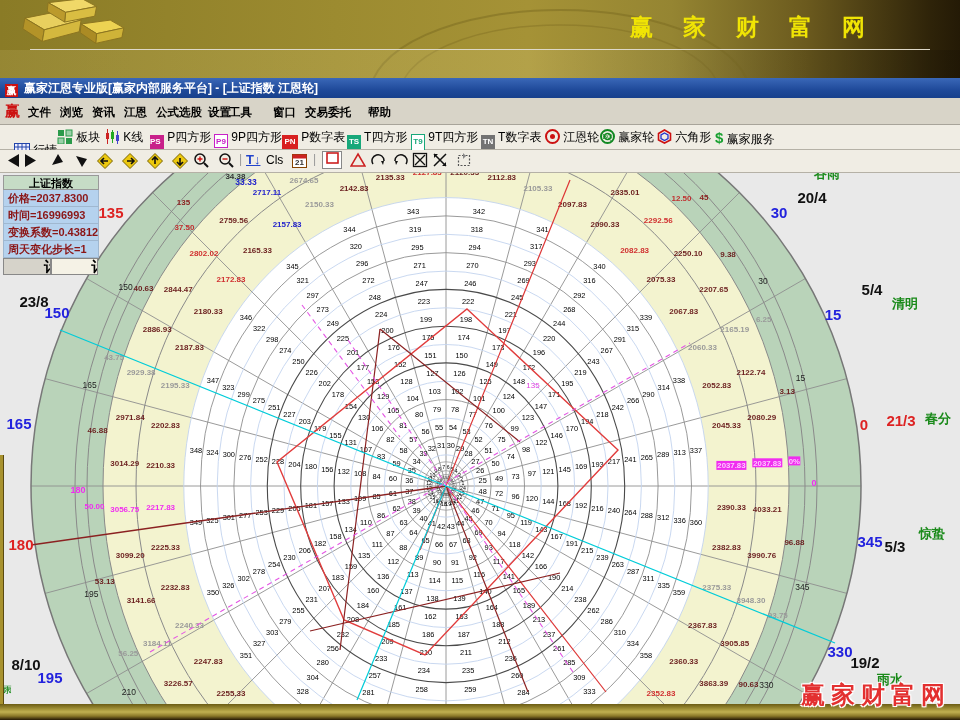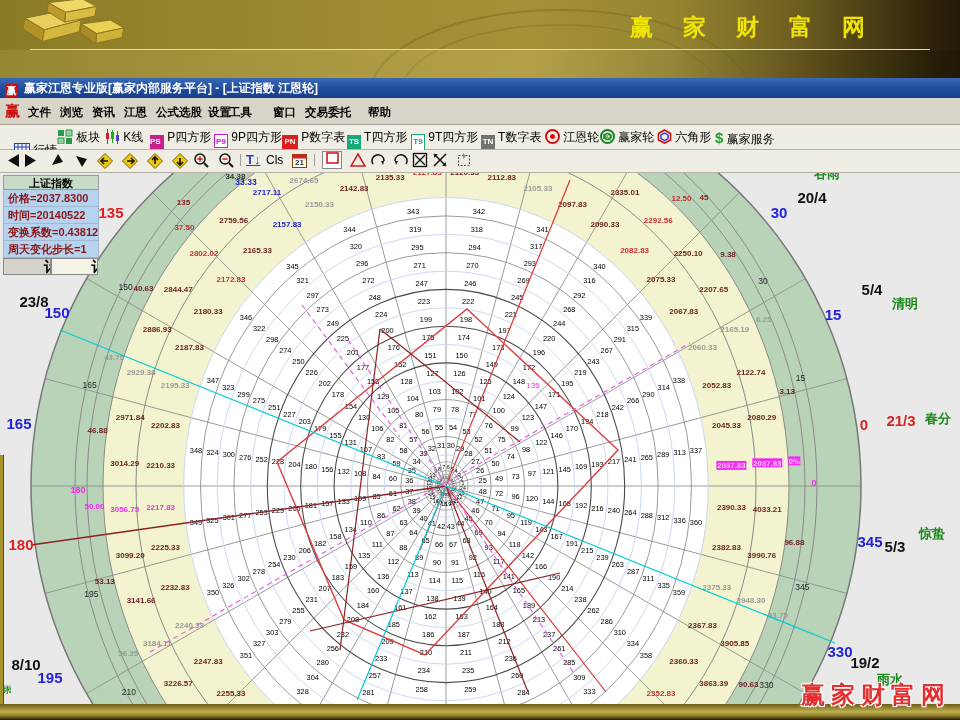--- a/index.html
+++ b/index.html
@@ -820,7 +820,7 @@
 <div class="abs" id="panel">
   <div class="hd">上证指数</div>
   <div class="rw">价格=2037.8300</div>
-  <div class="rw">时间=20140522</div>
+  <div class="rw">时间=16996993</div>
   <div class="rw">变换系数=0.43812</div>
   <div class="rw">周天变化步长=1</div>
   <div class="bts">

